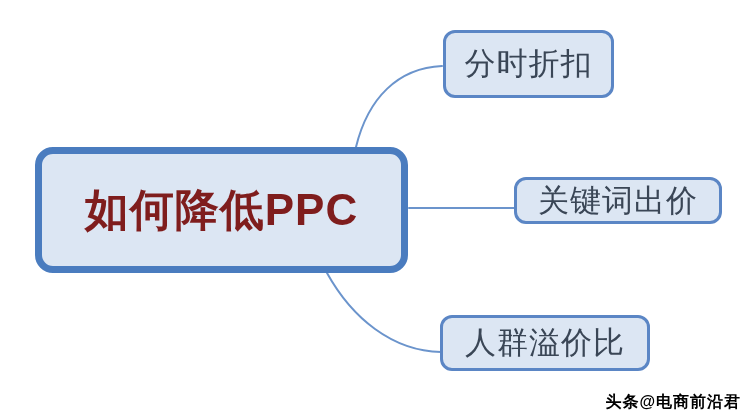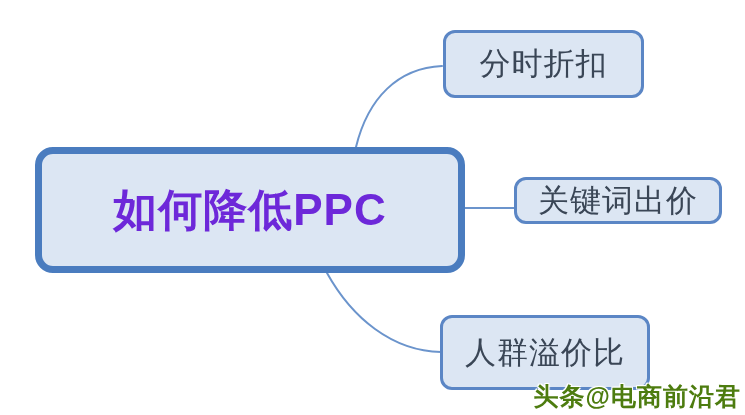--- a/index.html
+++ b/index.html
@@ -54,7 +54,7 @@
   #branch-0 {
     left: 443px;
     top: 30px;
-    width: 201px;
+    width: 171px;
     height: 68px;
     font-family: Liberation Serif, serif;
   }

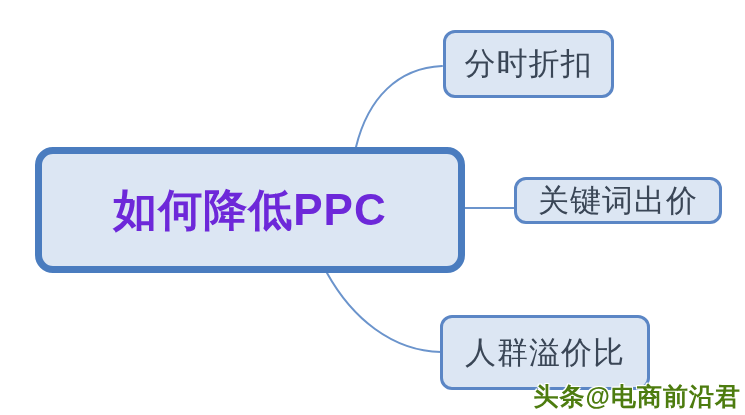--- a/index.html
+++ b/index.html
@@ -34,13 +34,13 @@
   .root-node {
     left: 35px;
     top: 147px;
-    width: 430px;
+    width: 373px;
     height: 126px;
     border: 7px solid #4a7cbf;
     border-radius: 18px;
     font-size: 44px;
     font-weight: bold;
-    color: #6d28d9;
+    color: #7f1d1d;
     letter-spacing: 1px;
   }
   .branch-node {

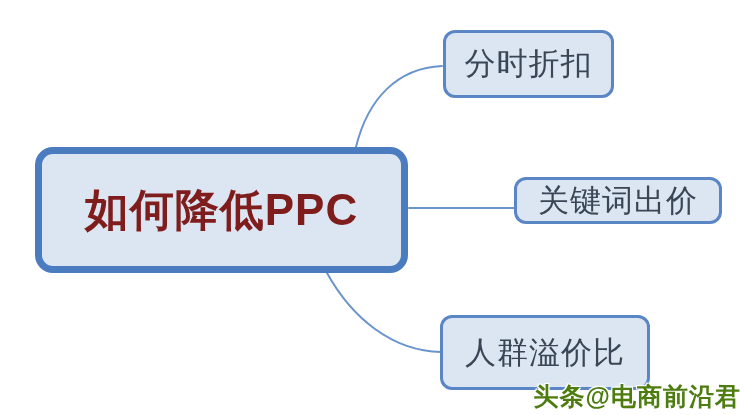--- a/index.html
+++ b/index.html
@@ -68,7 +68,7 @@
     left: 440px;
     top: 315px;
     width: 210px;
-    height: 75px;
+    height: 56px;
   }
   .watermark {
     position: absolute;

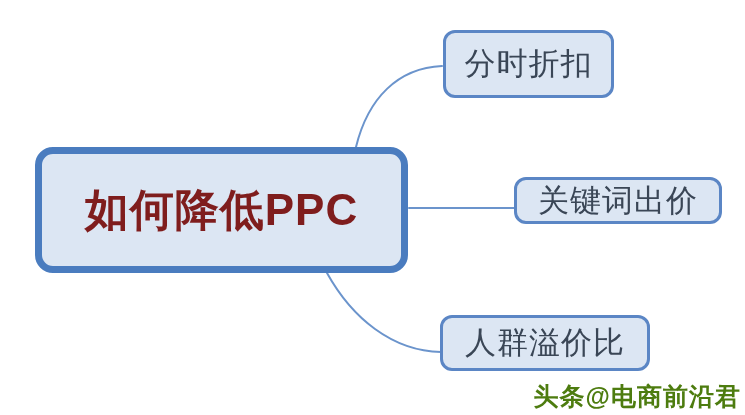--- a/index.html
+++ b/index.html
@@ -74,9 +74,9 @@
     position: absolute;
     right: 4px;
     bottom: 2px;
-    font-size: 25px;
+    font-size: 16px;
     font-weight: bold;
-    color: #4d7c0f;
+    color: #000000;
     letter-spacing: 1px;
     text-shadow:
       -1px -1px 0 #ffffff,

